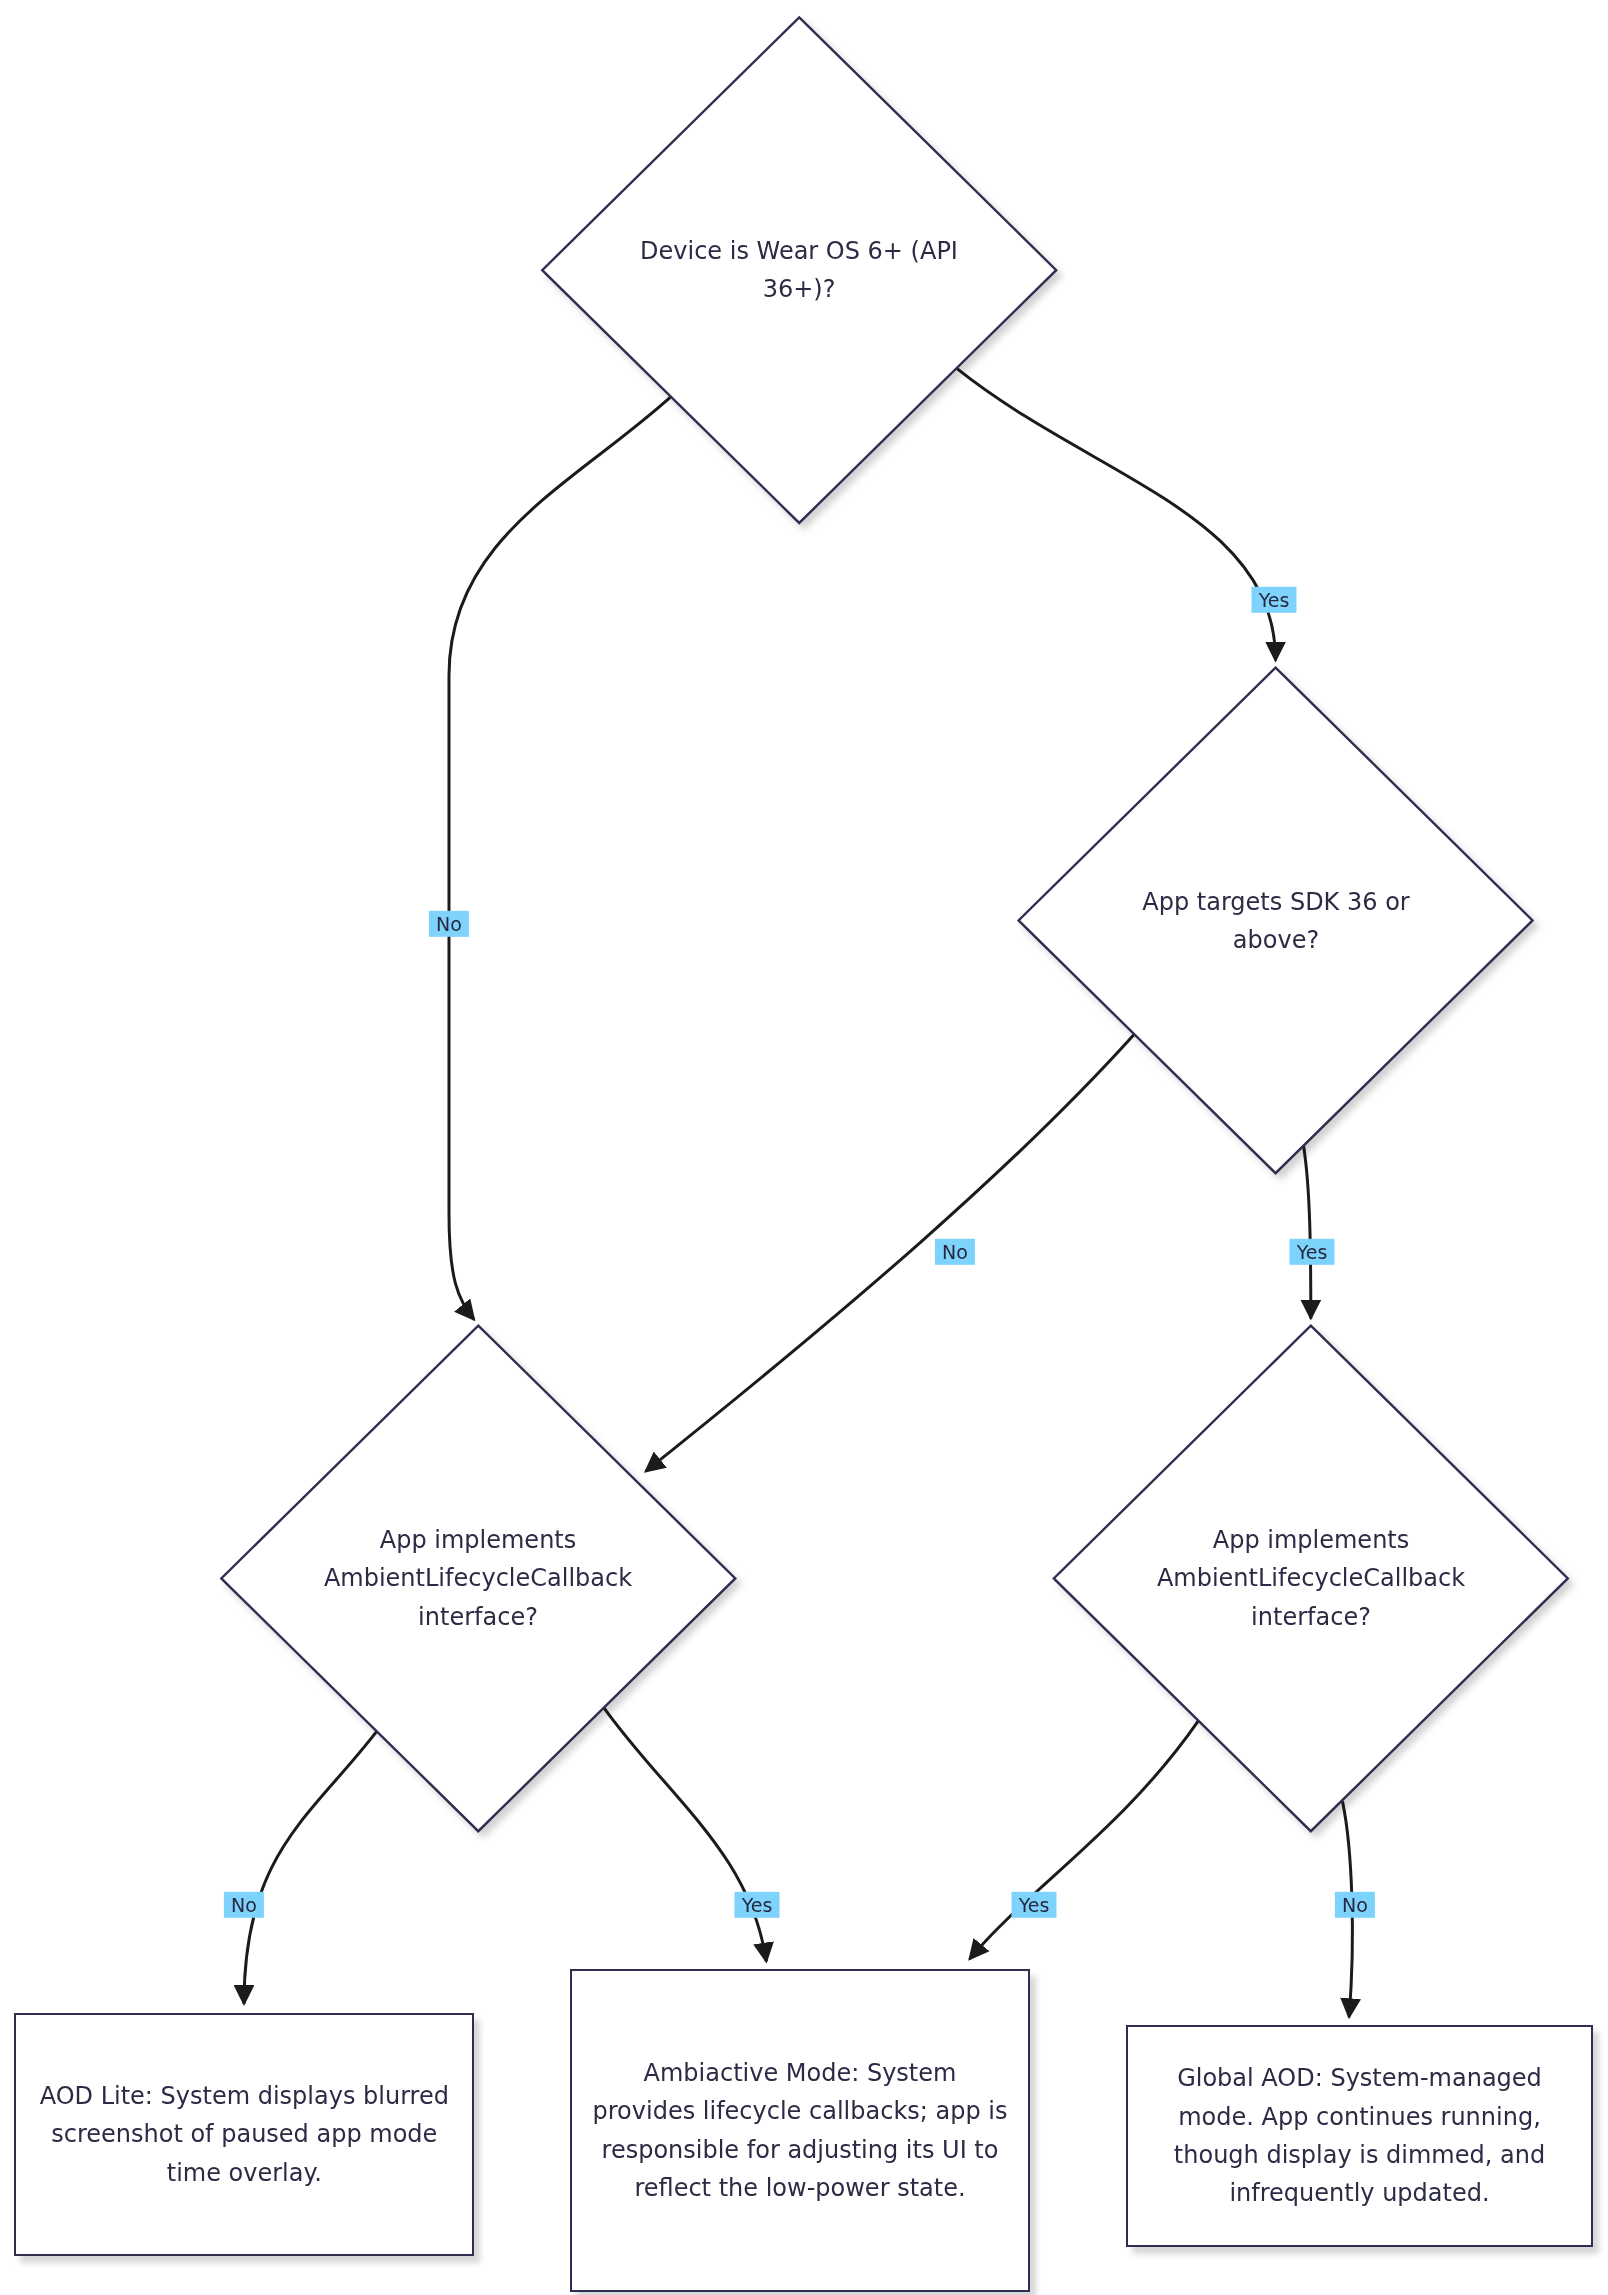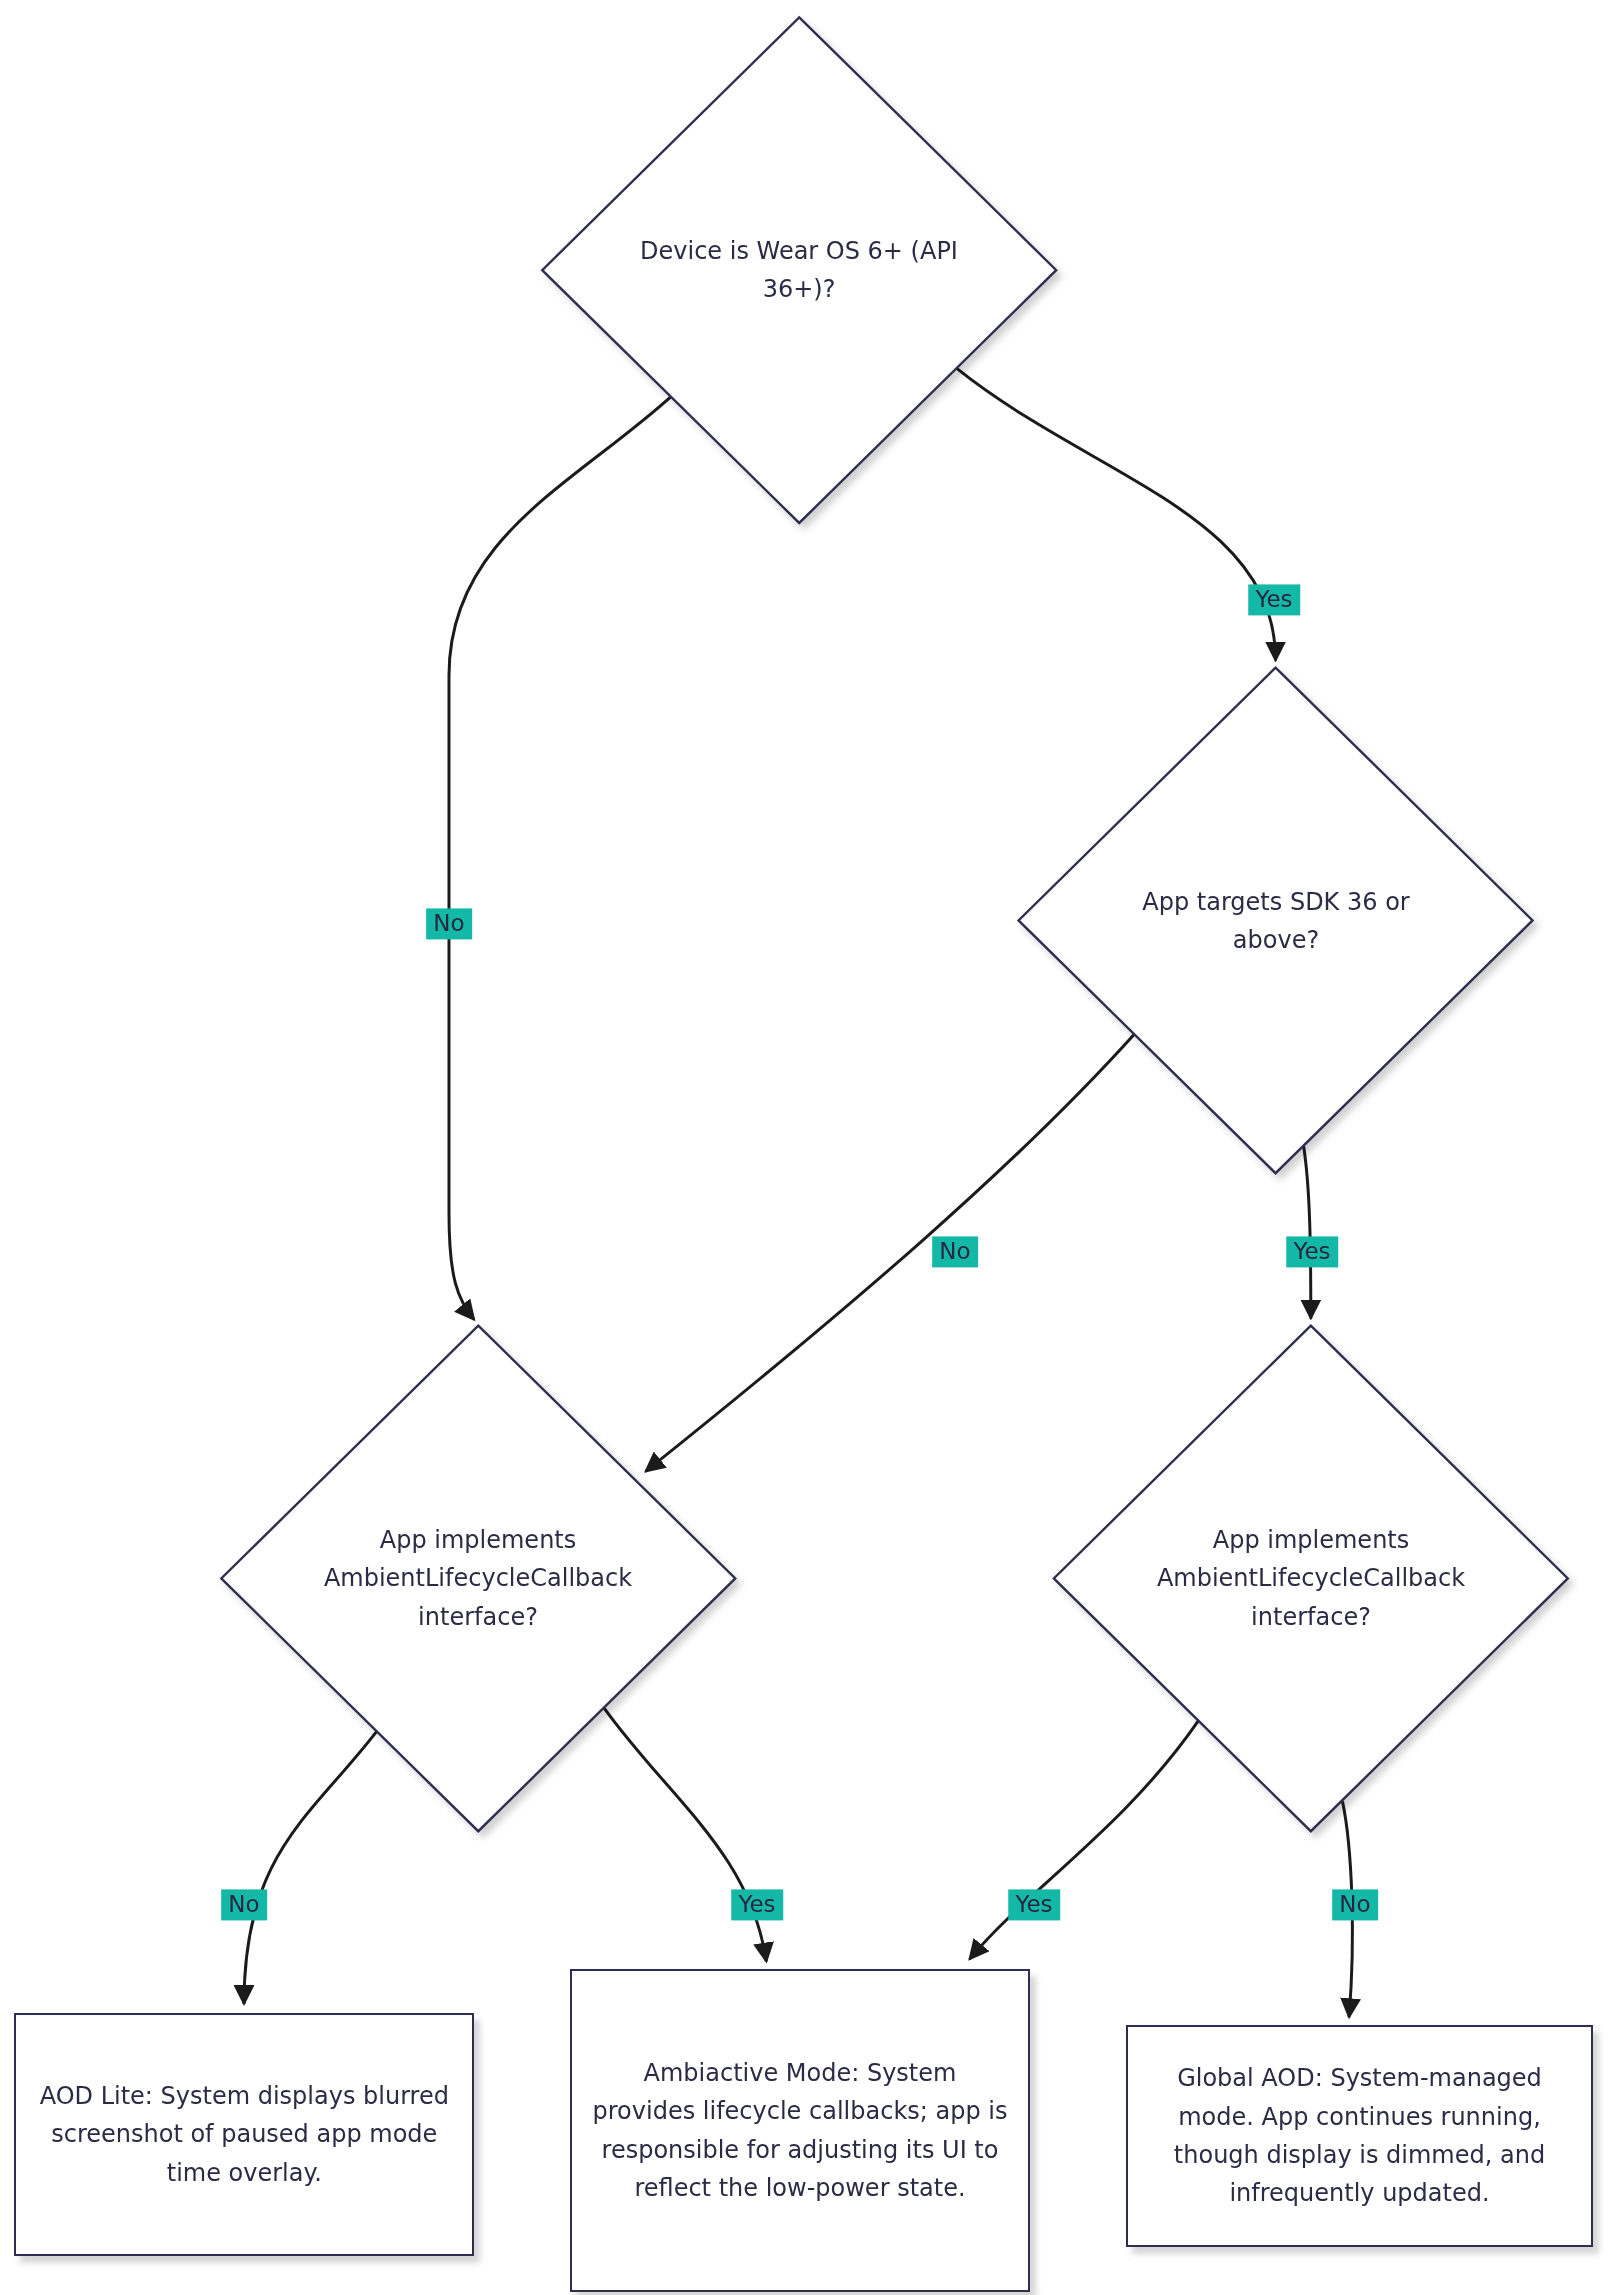--- a/index.html
+++ b/index.html
@@ -38,9 +38,9 @@
   .edge-label {
     position:absolute;
     transform:translate(-50%,-50%);
-    background:#14b8a6;
+    background:#7dd3fc;
     color:#27273f;
-    font-size:23px;
+    font-size:19px;
     line-height:1.2;
     padding:1.8px 7.2px;
     white-space:nowrap;

